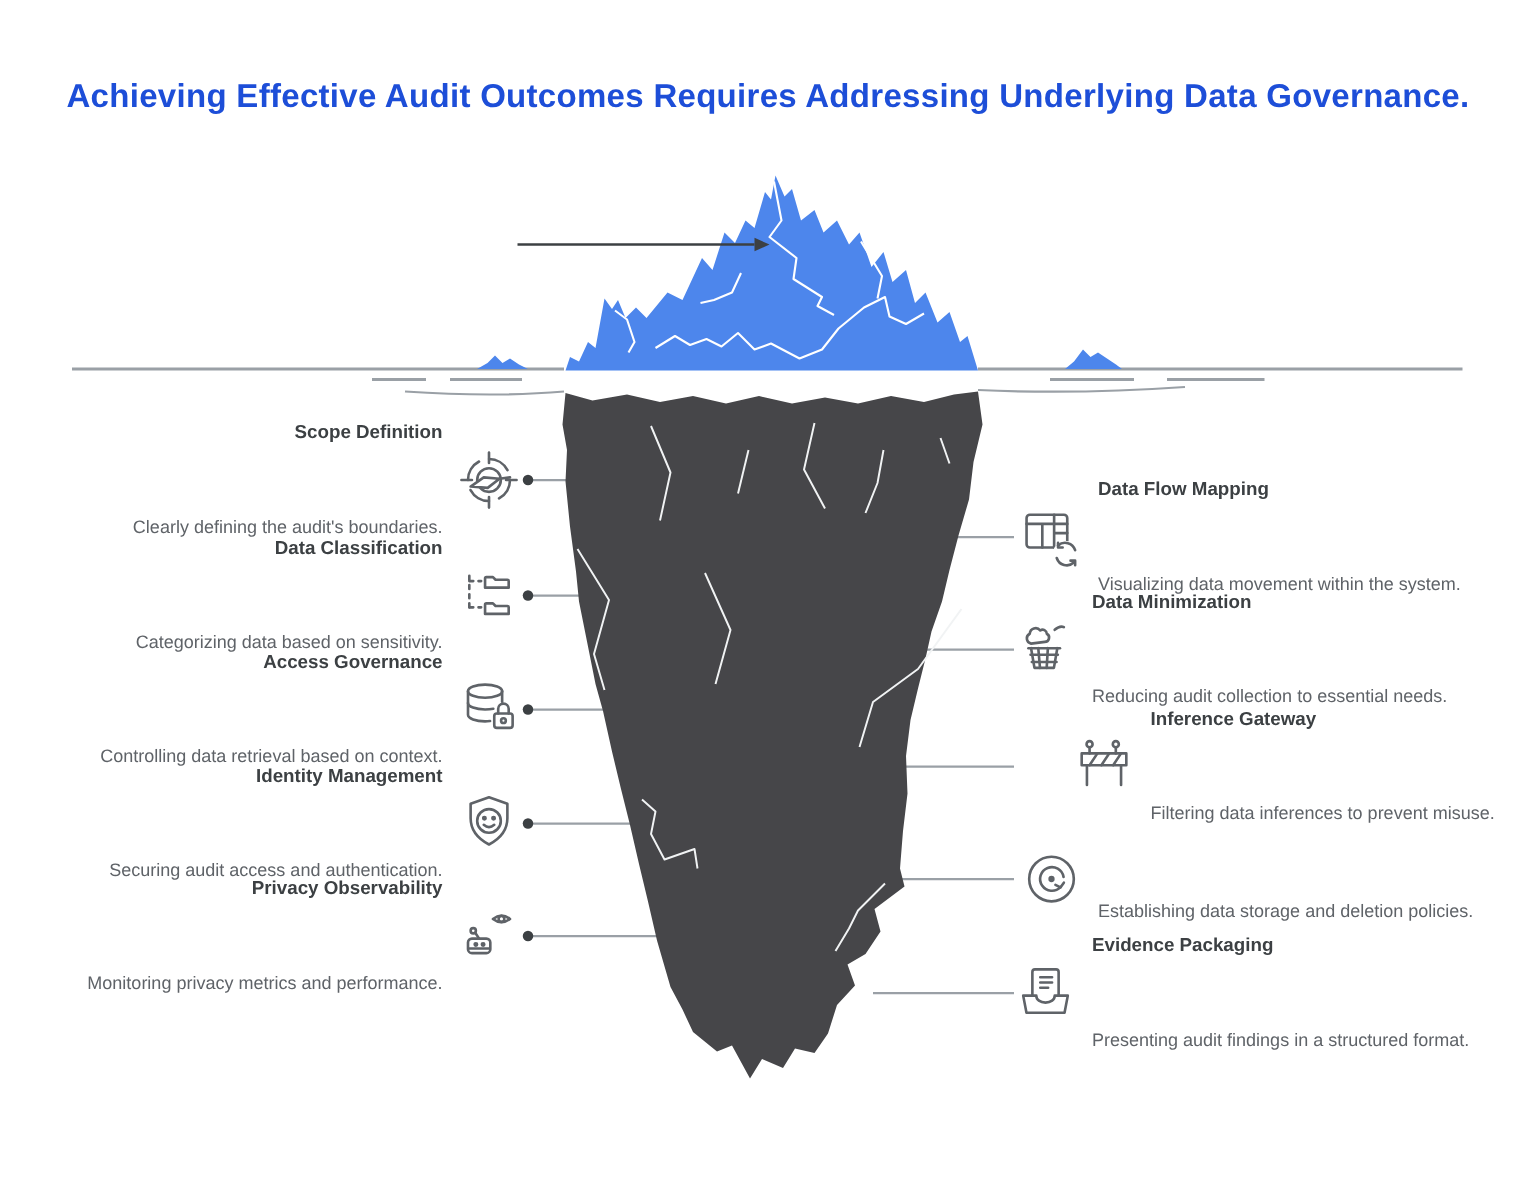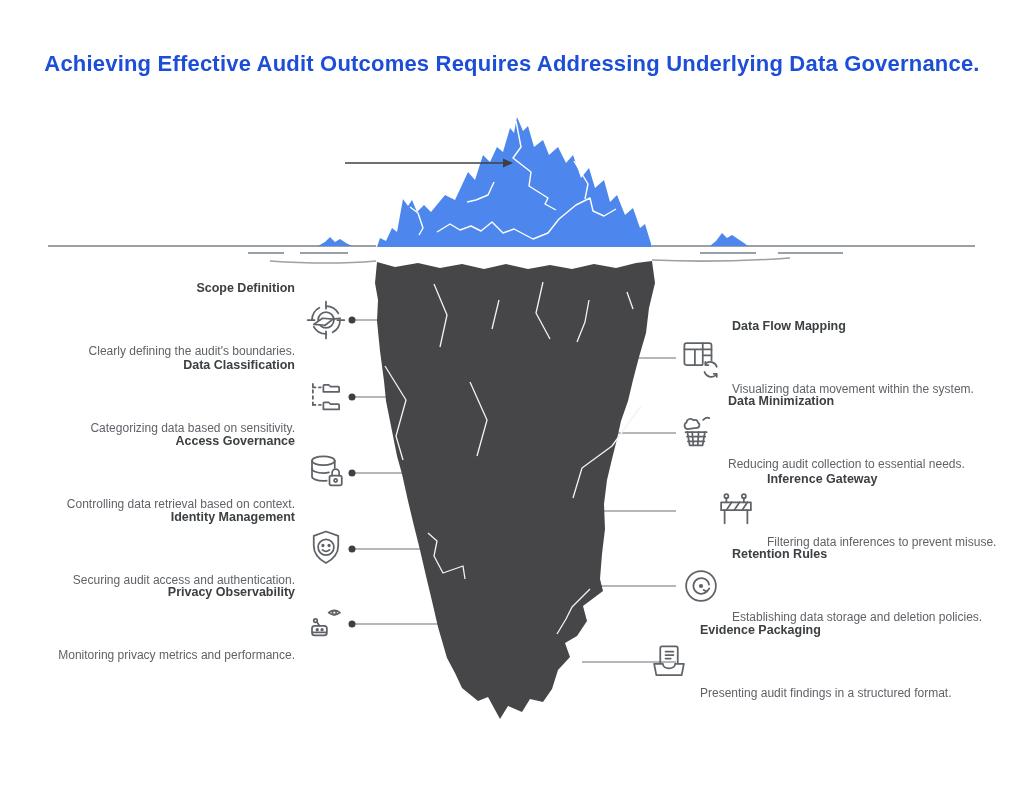--- a/index.html
+++ b/index.html
@@ -250,7 +250,6 @@
       </svg>
     </span>
     <div class="text">
-      <div class="item-title">Retention Rules</div>
       <div class="item-desc">Establishing data storage and deletion policies.</div>
     </div>
   </div>

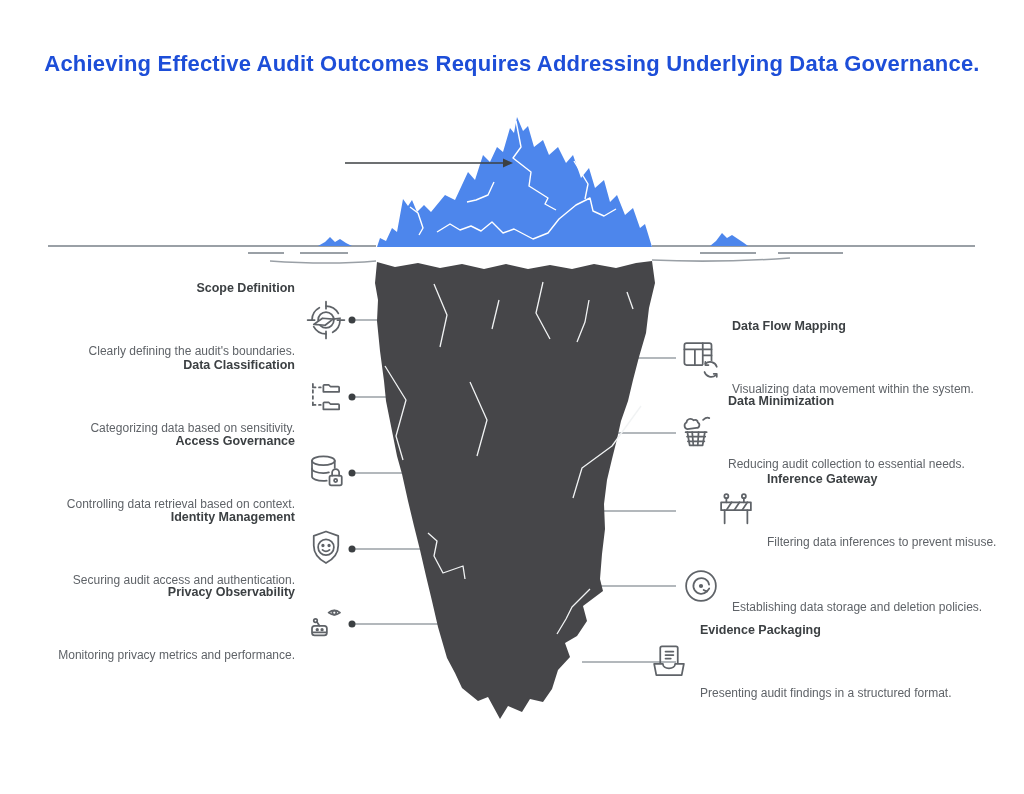--- a/index.html
+++ b/index.html
@@ -22,7 +22,7 @@
   .li1{top:298px;right:677px;} .li2{top:375px;right:677px;} .li3{top:451px;right:677px;}
   .li4{top:527px;right:677px;} .li5{top:602px;right:677px;}
   .ri1{top:336px;left:680px;} .ri2{top:411px;left:676px;justify-content:center;} .ri3{top:489px;left:715px;}
-  .ri4{top:564px;left:680px;} .ri5{top:640px;left:648px;}
+  .ri4{top:564px;left:680px;} .ri5{top:640px;left:676px;}
 </style>
 </head>
 <body>

